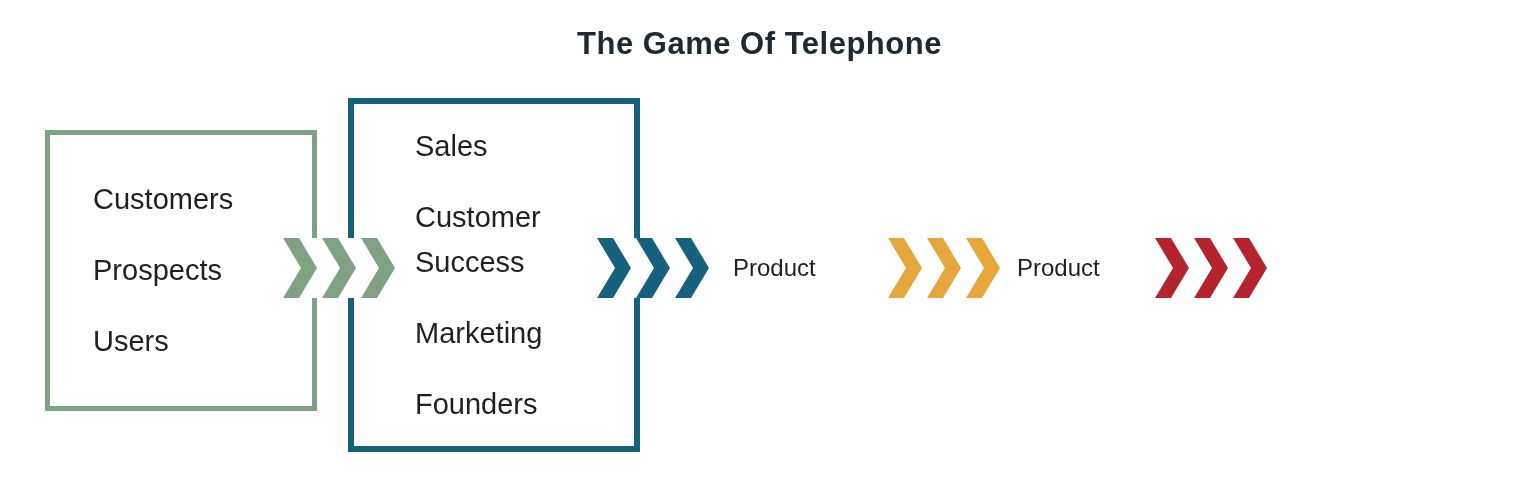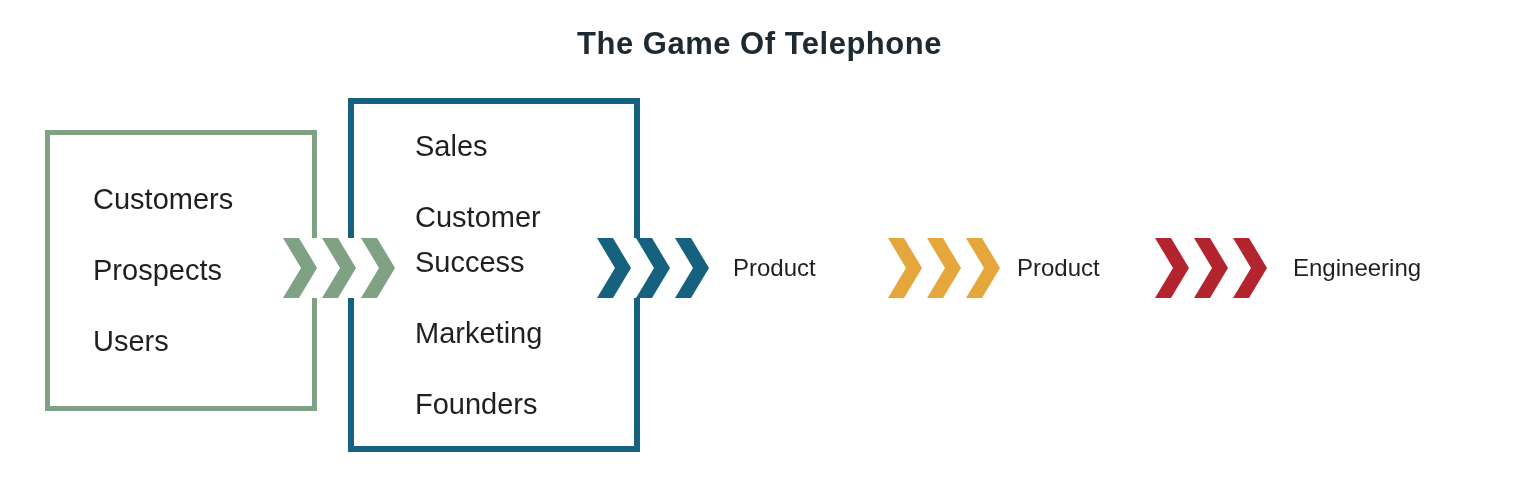--- a/index.html
+++ b/index.html
@@ -124,7 +124,6 @@
     <path d="M78,0 h16 l18,30 -18,30 h-16 l18,-30 z" fill="#B3242E"></path>
   </svg>
 
-  <div class="stage-label" style="left:1293px">Engineering</div>
 
 </div>
 

